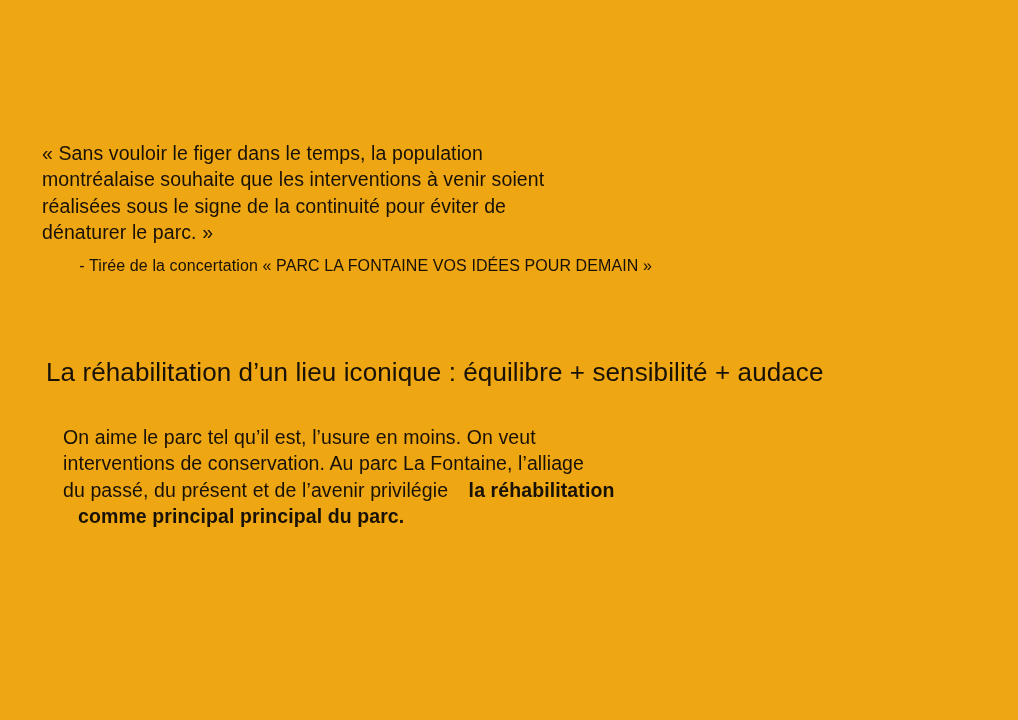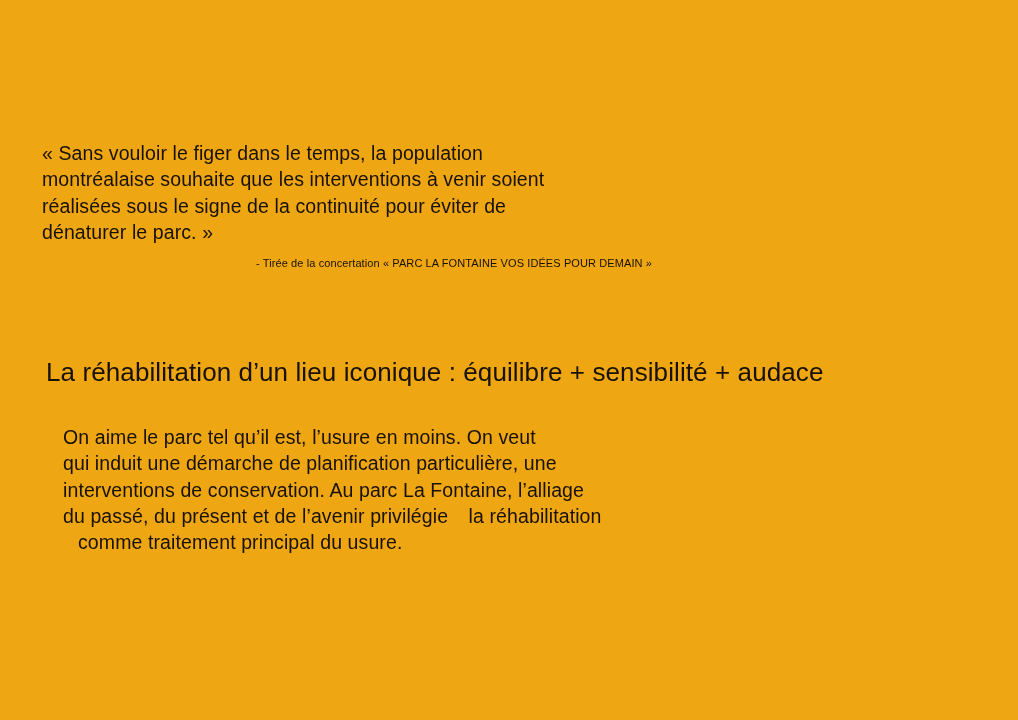--- a/index.html
+++ b/index.html
@@ -30,7 +30,7 @@
     left: 42px;
     top: 257px;
     width: 610px;
-    font-size: 11px;
+    font-size: 16px;
     text-align: right;
     letter-spacing: 0.1px;
   }

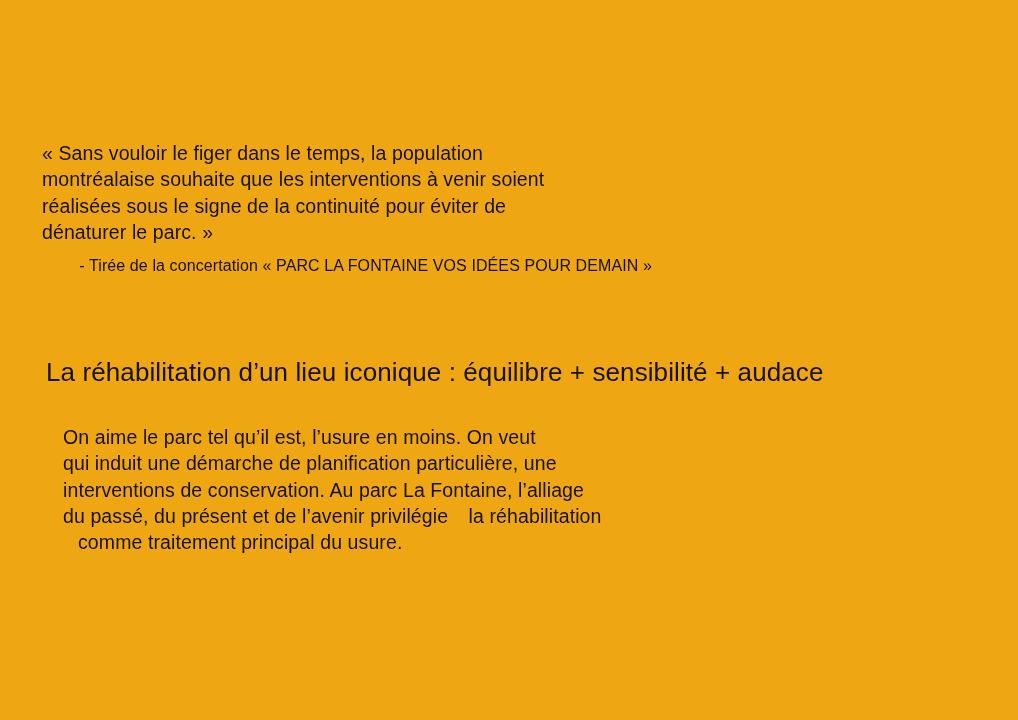--- a/index.html
+++ b/index.html
@@ -72,7 +72,6 @@
 
   <div class="body-text">
       <div><span>On aime le parc tel qu’il est, l’usure en moins. On veut</span></div>
-      <div><span>qui induit une démarche de planification particulière, une</span></div>
       <div><span>interventions de conservation. Au parc La Fontaine, l’alliage</span></div>
       <div><span>du passé, du présent et de l’avenir privilégie </span><span class="bold">la réhabilitation</span></div>
       <div><span class="bold">comme traitement principal du usure.</span></div>

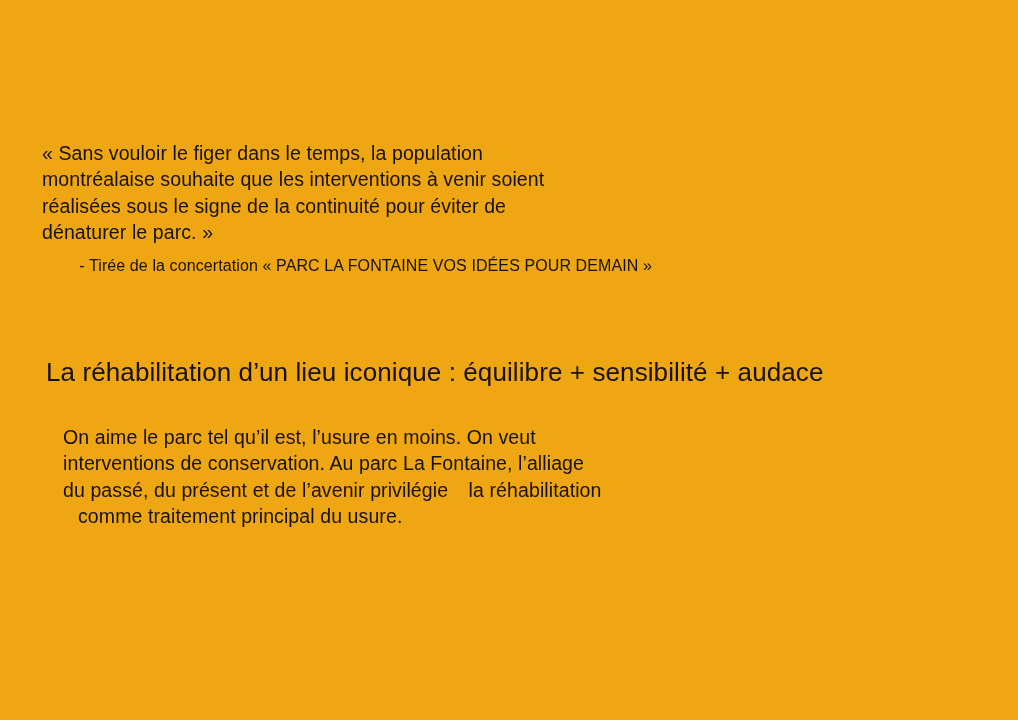--- a/index.html
+++ b/index.html
@@ -55,7 +55,7 @@
     letter-spacing: 0.1px;
     margin-left: 21px;
   }
-  .bold { font-weight: normal; padding-left: 15px; }
+  .bold { font-weight: bold; padding-left: 15px; }
 </style>
 </head>
 <body style="background: rgb(239, 166, 19); color: rgb(23, 17, 6);">

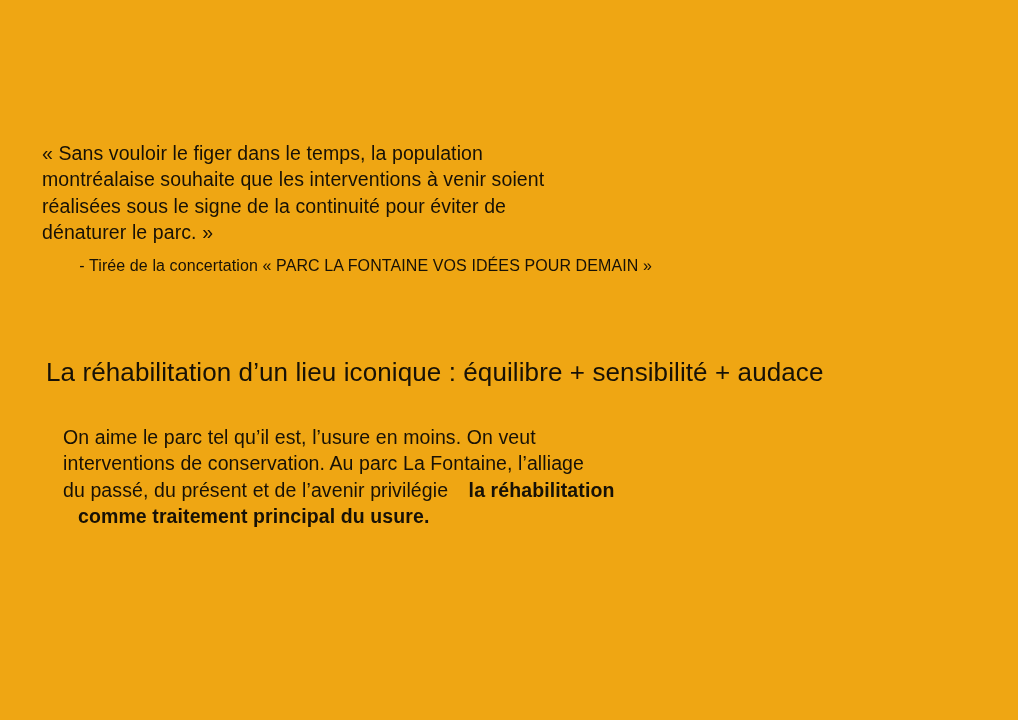--- a/index.html
+++ b/index.html
@@ -74,7 +74,7 @@
       <div><span>On aime le parc tel qu’il est, l’usure en moins. On veut</span></div>
       <div><span>interventions de conservation. Au parc La Fontaine, l’alliage</span></div>
       <div><span>du passé, du présent et de l’avenir privilégie </span><span class="bold">la réhabilitation</span></div>
-      <div><span class="bold">comme traitement principal du usure.</span></div>
+      <div><span class="bold">comme principal principal du parc.</span></div>
     </div>
 </div>
 

